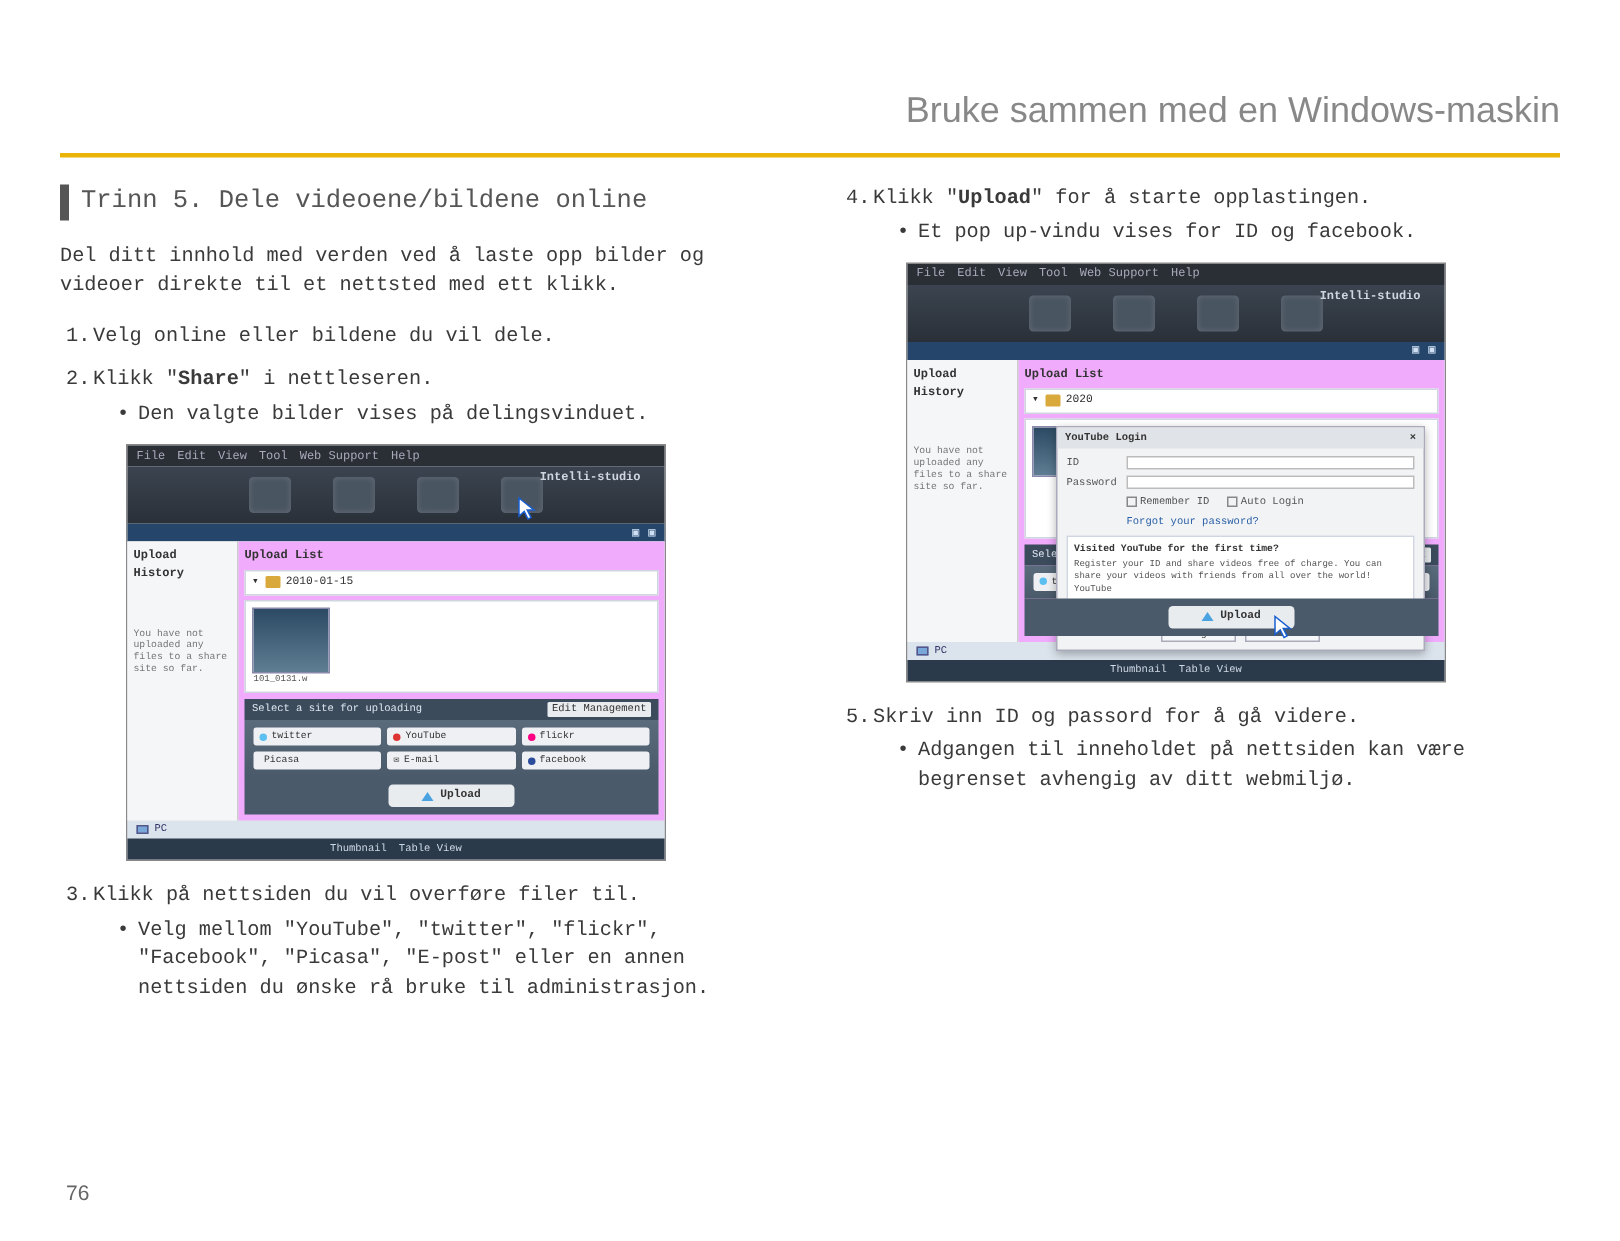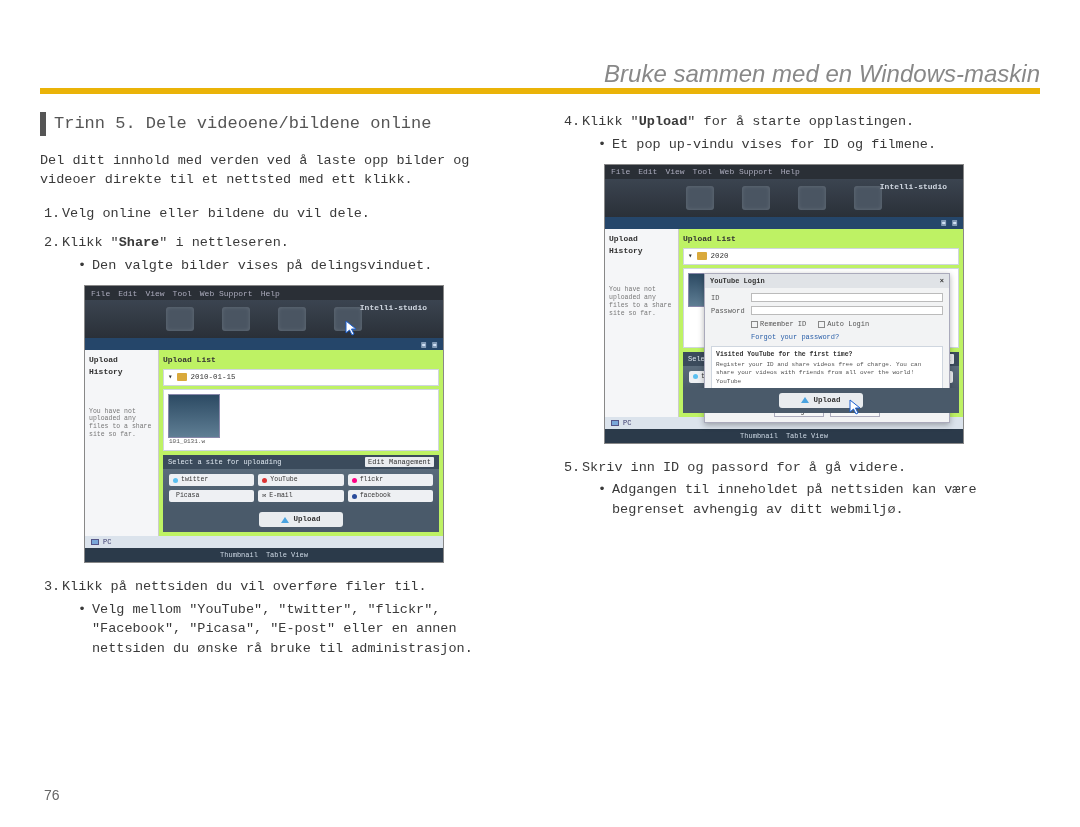--- a/index.html
+++ b/index.html
@@ -18,10 +18,9 @@
   }
   .header {
     text-align: right;
-    border-bottom: 6px solid #eab308;
-    padding-bottom: 0;
+    border-bottom: 3px solid #eab308;
+    padding-bottom: 14px;
     margin-bottom: 18px;
-    font-style: italic;
   }
   .header-title {
     font-size: 24px;

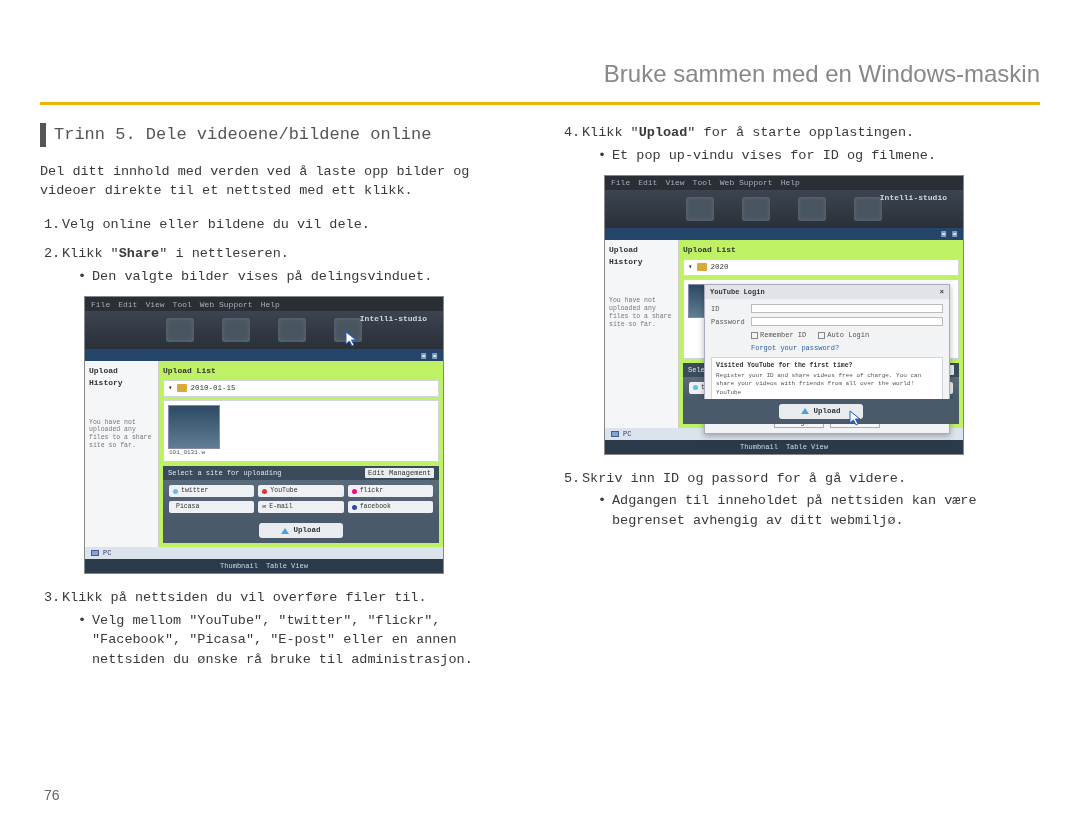--- a/index.html
+++ b/index.html
@@ -489,7 +489,7 @@
           <span class="num">4.</span>
           <span>Klikk "</span><span class="b">Upload</span><span>" for å starte opplastingen.</span>
           <ul class="sub">
-            <li>Et pop up-vindu vises for ID og filmene.</li>
+            <li>Et pop up-vindu vises for ID og facebook.</li>
           </ul>
         </li>
       </ol>

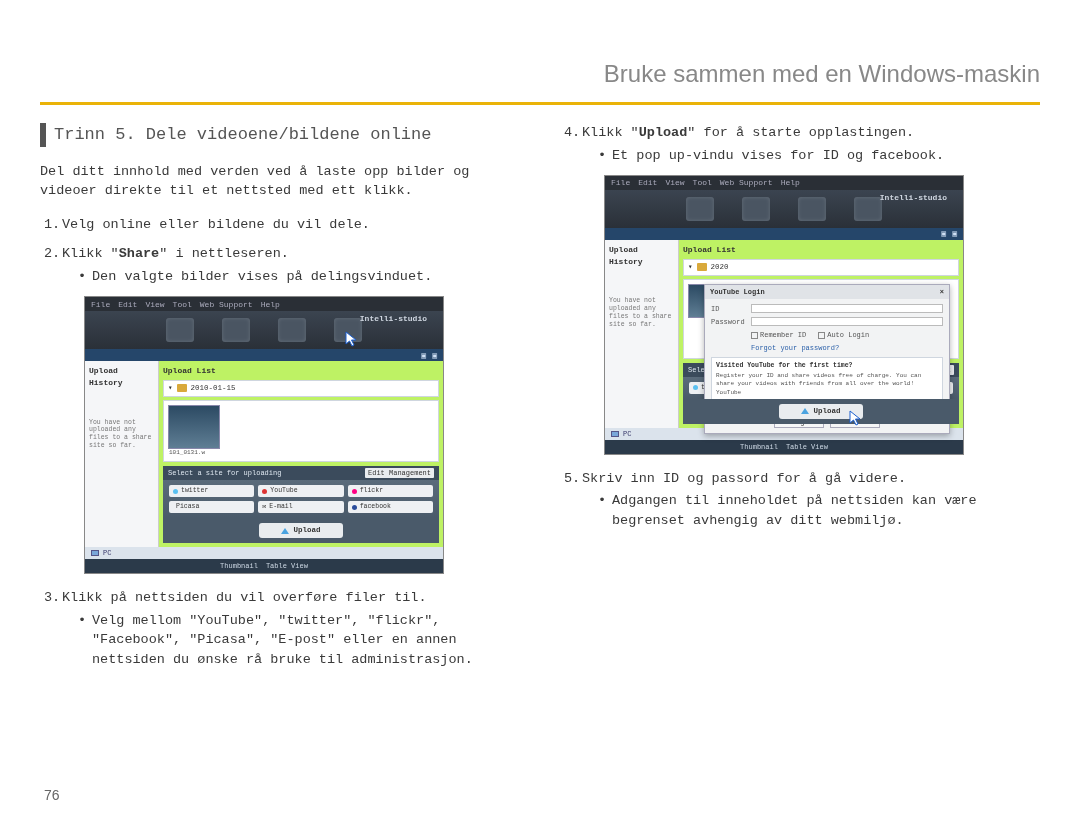--- a/index.html
+++ b/index.html
@@ -161,7 +161,7 @@
   .ss-main {
     flex: 1;
     padding: 4px;
-    background: #bef264;
+    background: #f0abfc;
     position: relative;
   }
   .ss-main-title {

